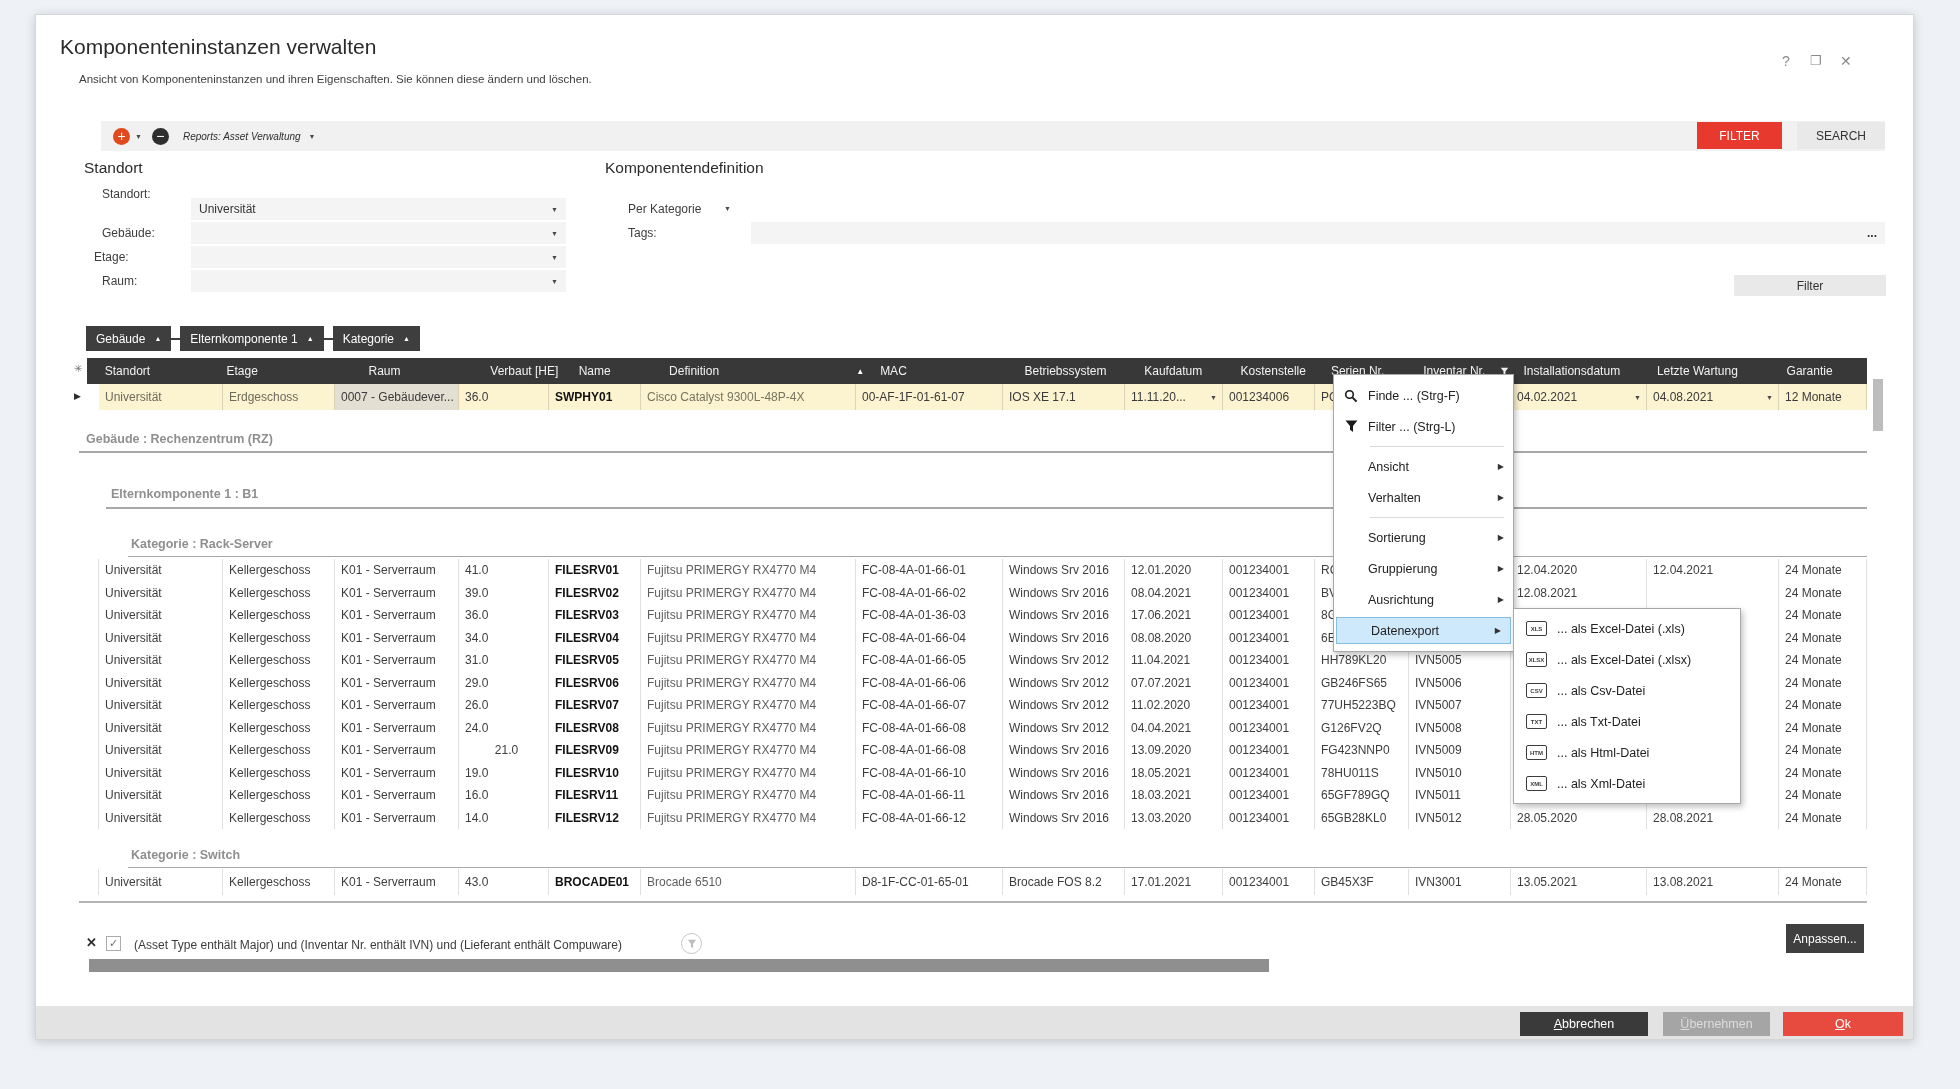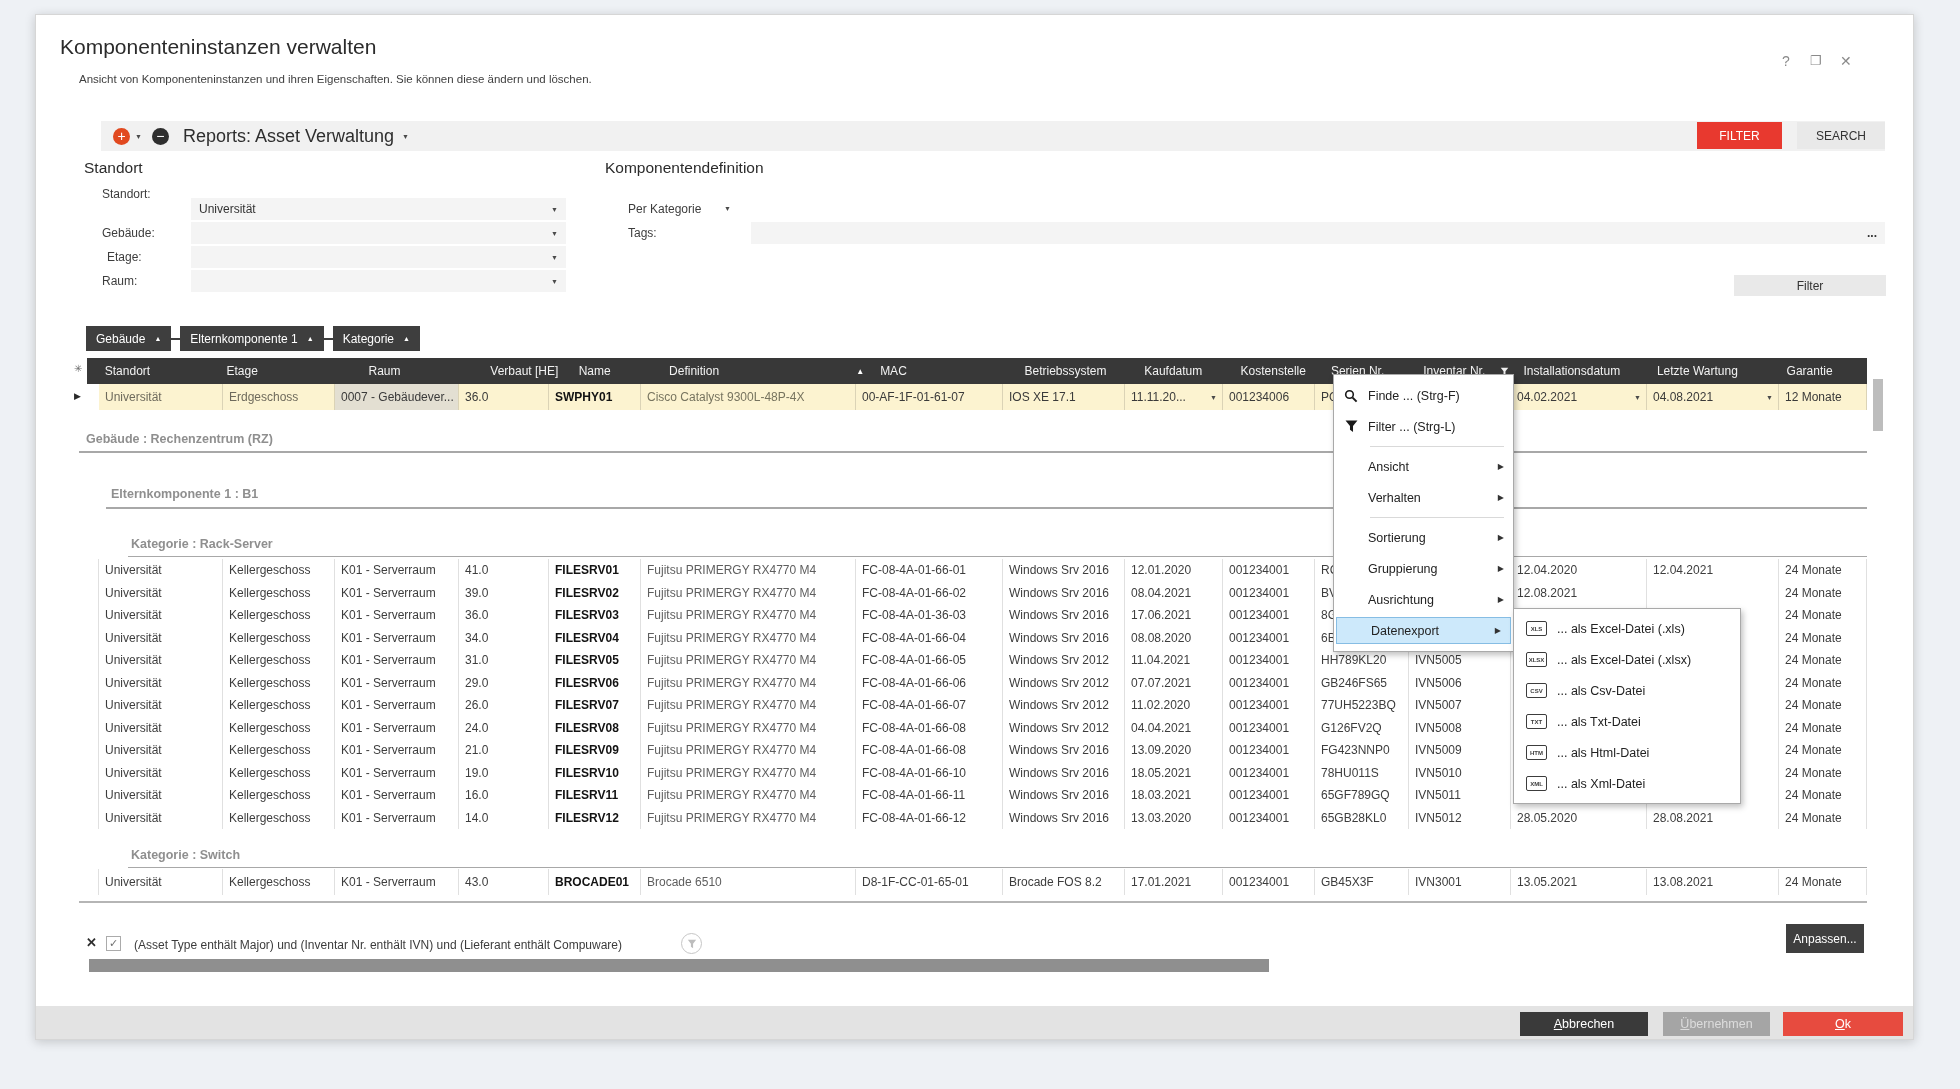--- a/index.html
+++ b/index.html
@@ -16,7 +16,7 @@
   .minus{background:#2f2f2f;}
   .caret{font-size:7px;color:#4a4a4a;}
   .tb-caret{margin:0 10px 0 5px;}
-  .reports{font-size:18px;color:#2e2e2e;margin-left:14px;}
+  .reports{font-size:10px;color:#2e2e2e;margin-left:14px;font-style:italic;}
   .btn{display:flex;align-items:center;justify-content:center;font-size:12px;box-sizing:border-box;cursor:default;}
   .filter-btn{left:1661px;top:107px;width:85px;height:27px;background:#e8392f;color:#fff;}
   .search-btn{left:1761px;top:107px;width:88px;height:27px;background:#e9e9e9;color:#333;}

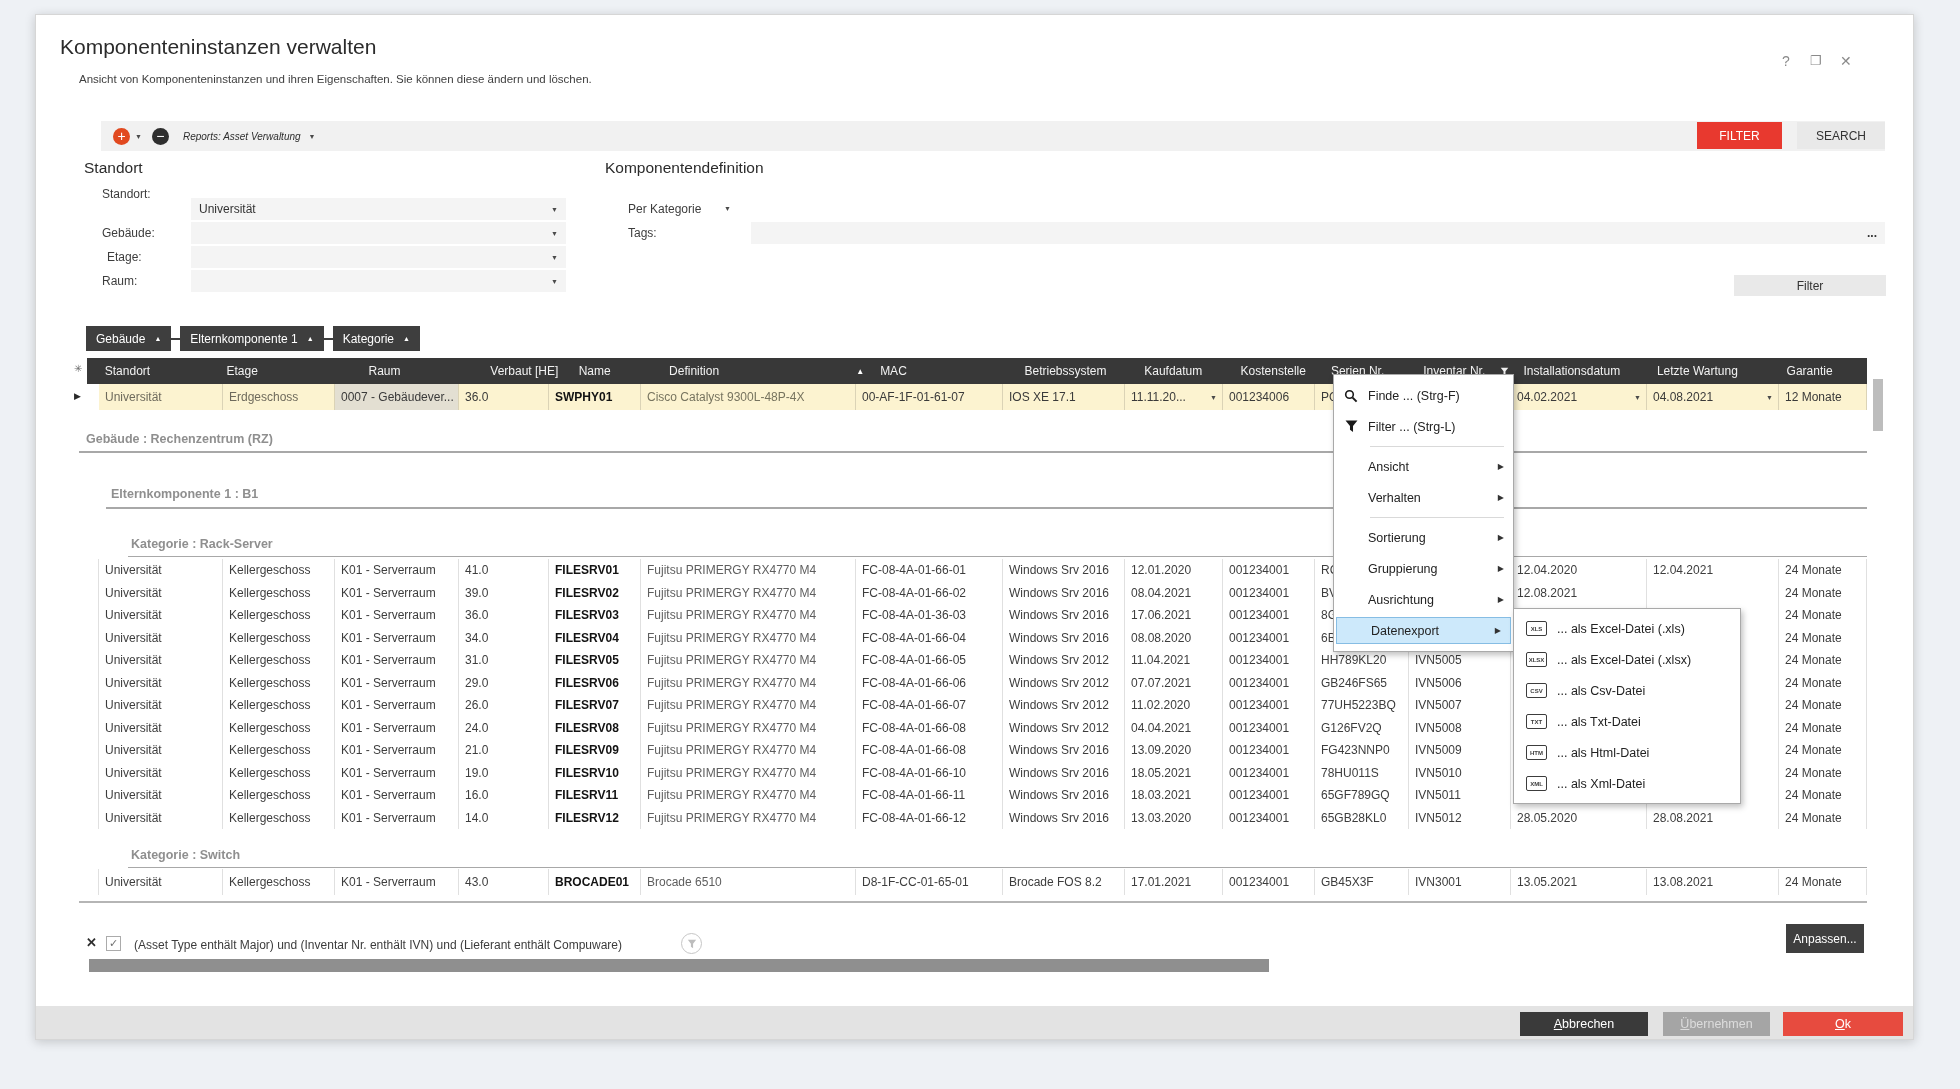--- a/index.html
+++ b/index.html
@@ -115,7 +115,7 @@
       <span></span>
       <span class="caret">▼</span>
     </div>
-    <div class="abs frm-label" style="left:71px;top:235px;">Etage:</div>
+    <div class="abs frm-label" style="left:58px;top:235px;">Etage:</div>
     <div class="abs field" style="left:155px;top:231px;width:375px;">
       <span></span>
       <span class="caret">▼</span>

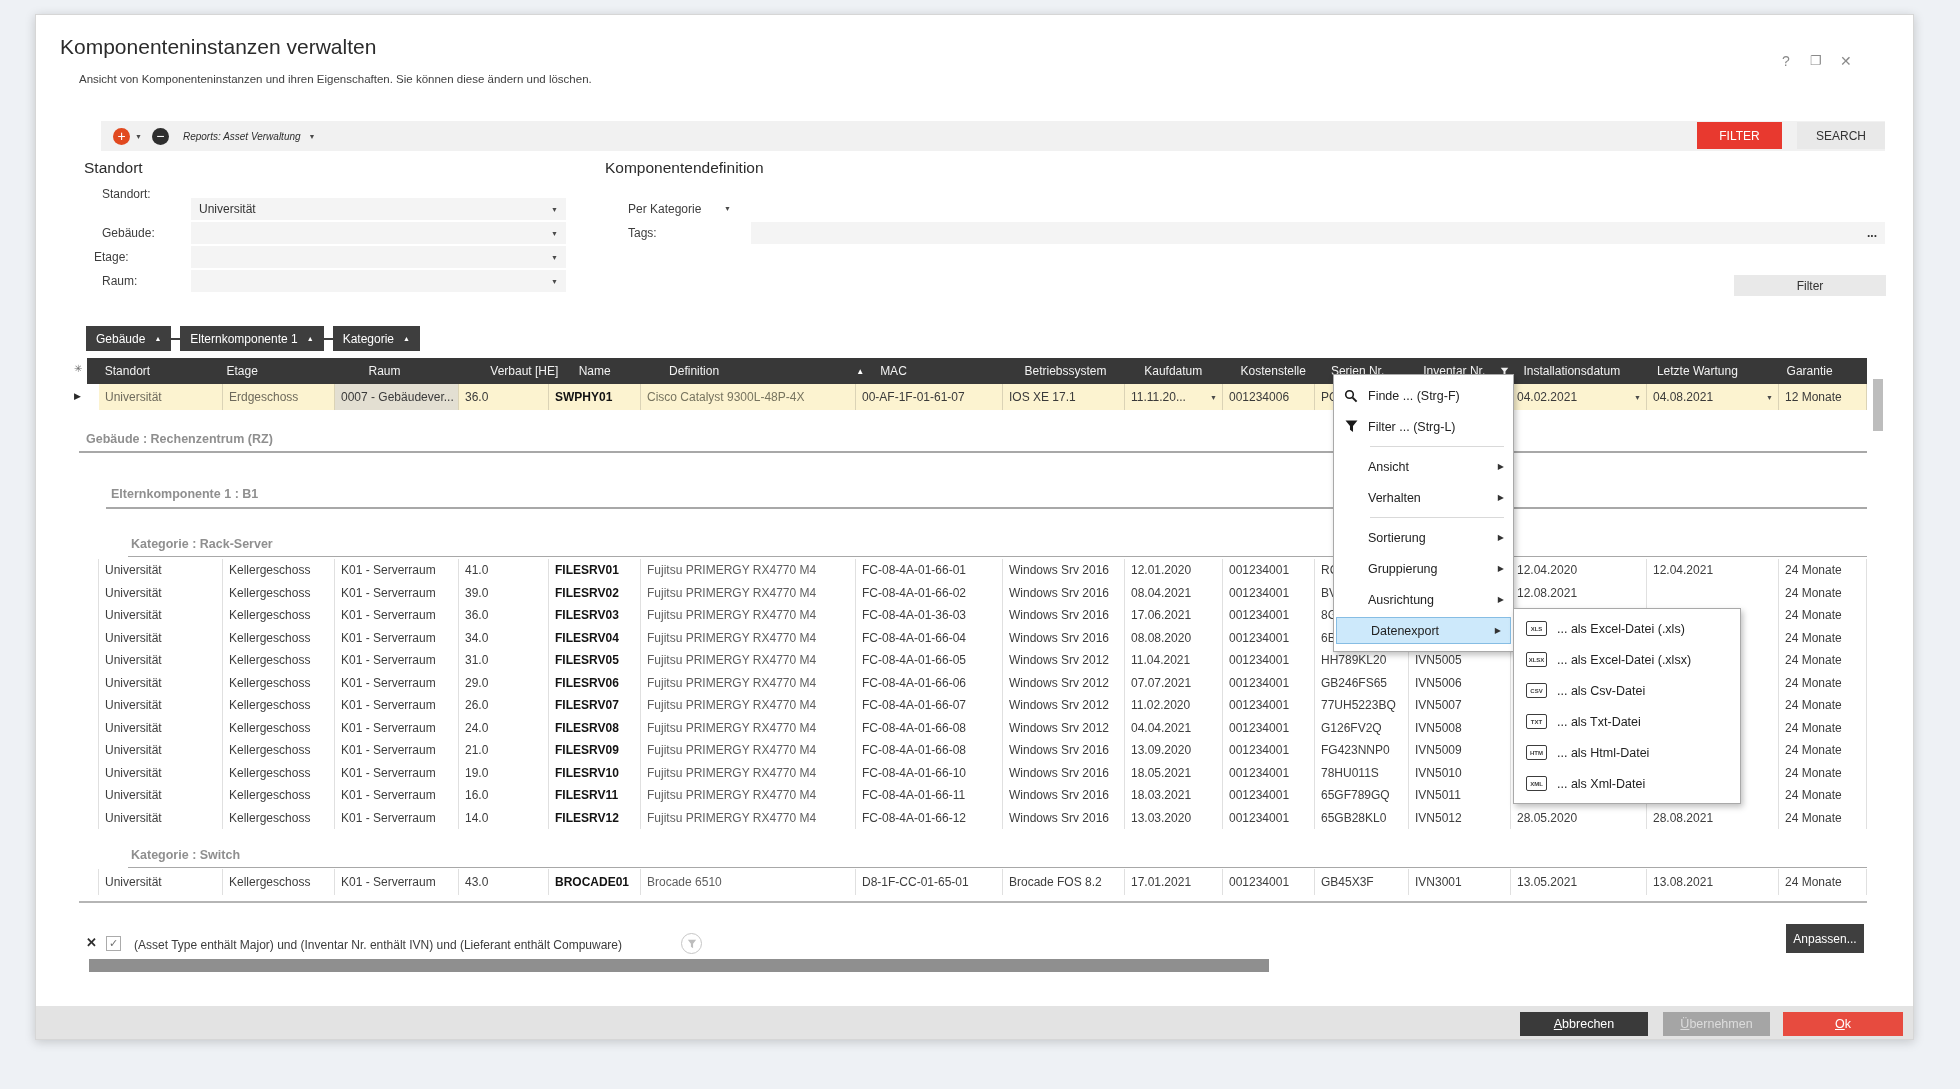--- a/index.html
+++ b/index.html
@@ -665,7 +665,7 @@
           <div class="cell c2" style="width: 124px;">
             <span>K01 - Serverraum</span>
           </div>
-          <div class="cell c3" style="width: 90px;">
+          <div class="cell c3" style="width: 90px; justify-content: center;">
             <span>21.0</span>
           </div>
           <div class="cell c4" style="width: 92px;">

